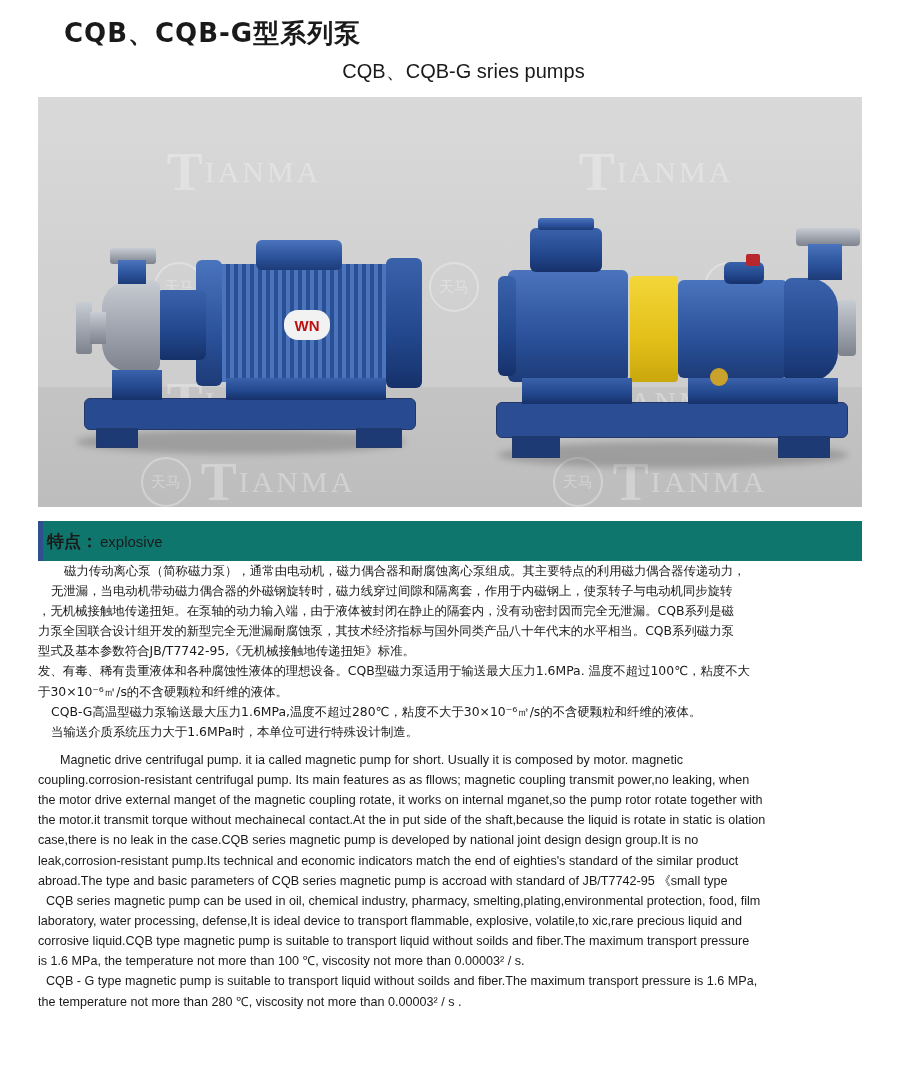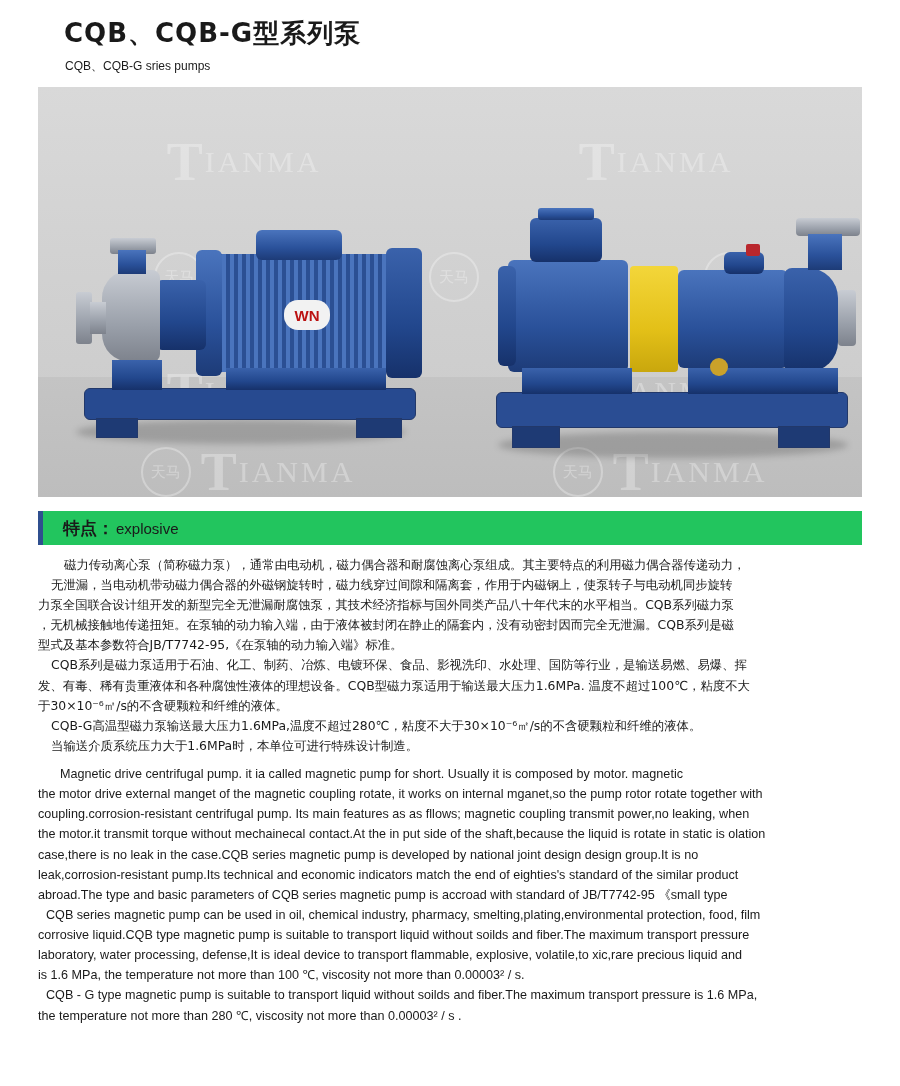--- a/index.html
+++ b/index.html
@@ -32,10 +32,11 @@
     font-family: "DejaVu Sans", "Liberation Sans", sans-serif;
   }
   .title-en {
-    font-size: 12px;
+    font-size: 20px;
     margin: 7px 0 0 27px;
     color: #1a1a1a;
     font-family: "Liberation Sans", sans-serif;
+    text-align: center;
   }
   
   .photo {

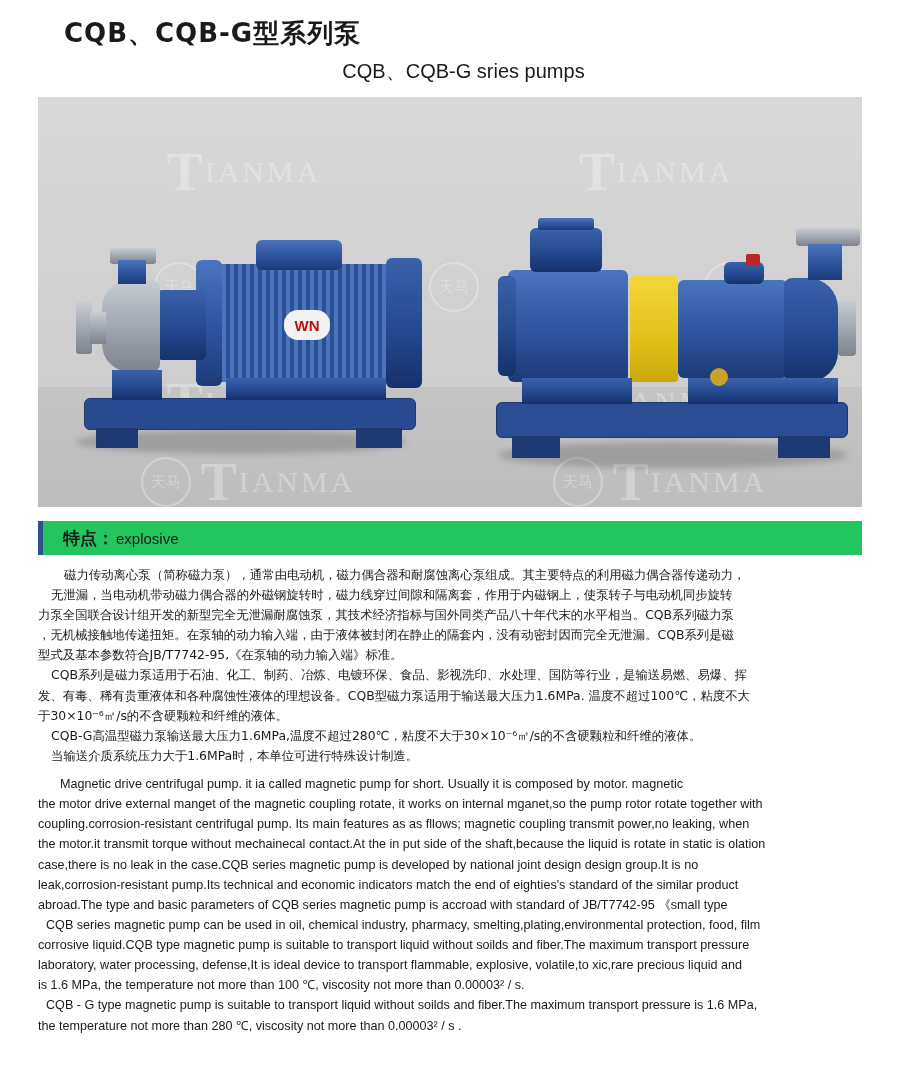--- a/index.html
+++ b/index.html
@@ -114,12 +114,12 @@
   
   .char-bar {
     margin-top: 14px;
-    height: 34px;
-    background: #22c55e;
+    height: 40px;
+    background: #0f766e;
     border-left: 5px solid #2f4f8f;
     display: flex;
     align-items: center;
-    padding-left: 20px;
+    padding-left: 4px;
     box-sizing: border-box;
   }
   .char-bar .zh {

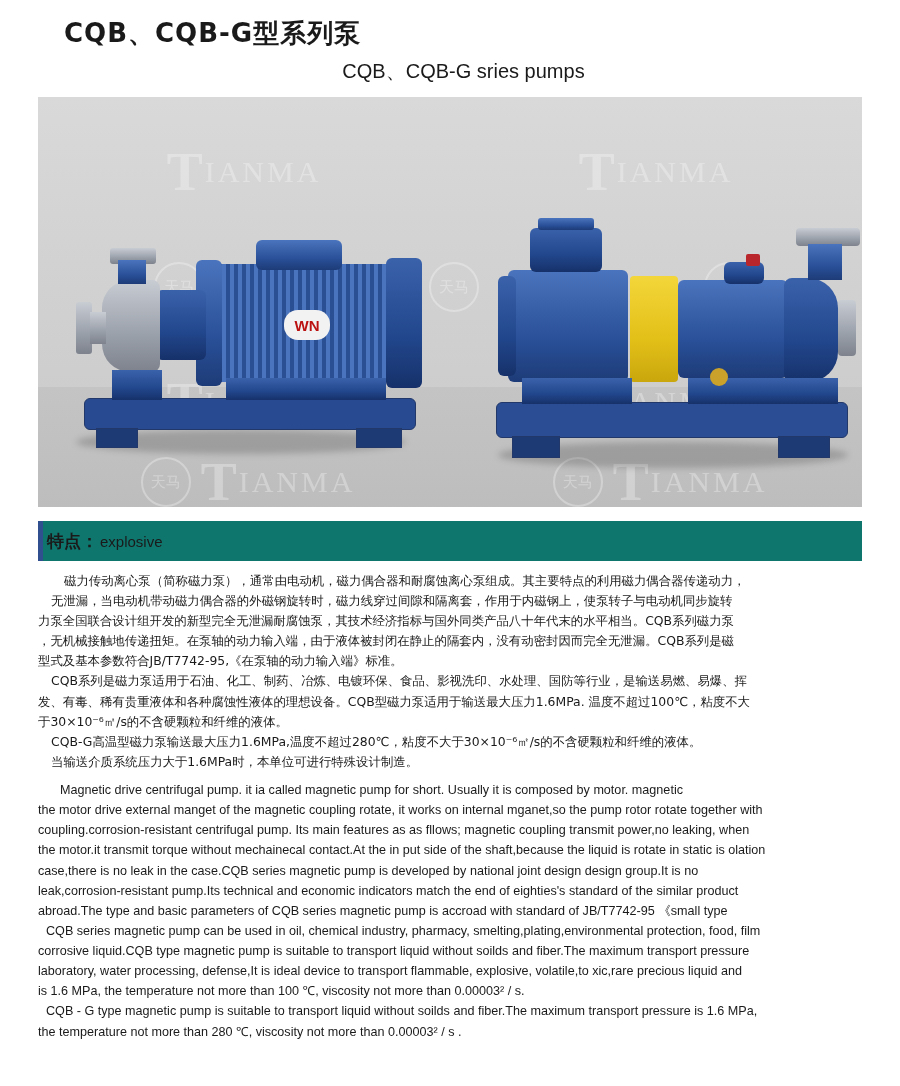--- a/index.html
+++ b/index.html
@@ -135,7 +135,7 @@
   }
   
   .body-zh {
-    margin-top: 10px;
+    margin-top: 0;
     font-size: 12.4px;
     line-height: 1.62;
     font-family: "DejaVu Sans", "Liberation Sans", sans-serif;

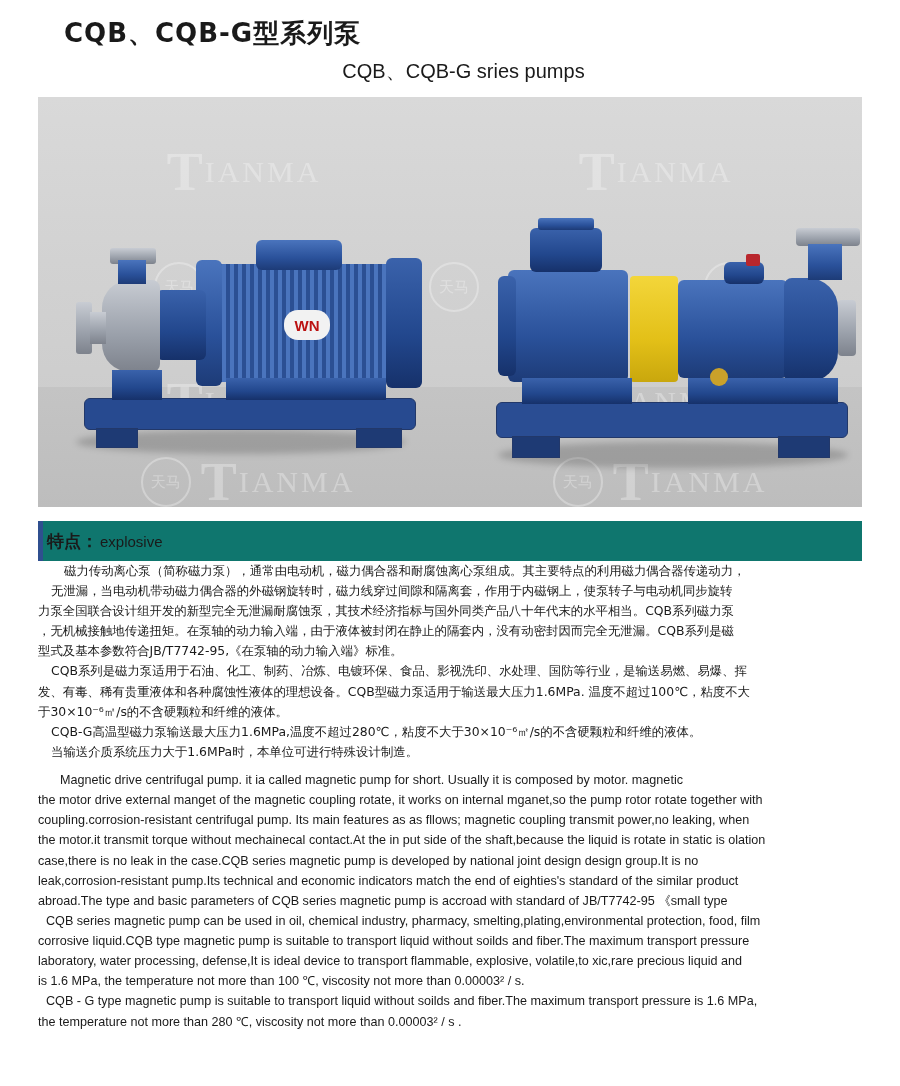--- a/index.html
+++ b/index.html
@@ -282,8 +282,8 @@
   <div class="body-zh">
     <p class="ind1">磁力传动离心泵（简称磁力泵），通常由电动机，磁力偶合器和耐腐蚀离心泵组成。其主要特点的利用磁力偶合器传递动力，</p>
     <p class="ind-half">无泄漏，当电动机带动磁力偶合器的外磁钢旋转时，磁力线穿过间隙和隔离套，作用于内磁钢上，使泵转子与电动机同步旋转</p>
+    <p>，无机械接触地传递扭矩。在泵轴的动力输入端，由于液体被封闭在静止的隔套内，没有动密封因而完全无泄漏。CQB系列是磁</p>
     <p>力泵全国联合设计组开发的新型完全无泄漏耐腐蚀泵，其技术经济指标与国外同类产品八十年代末的水平相当。CQB系列磁力泵</p>
-    <p>，无机械接触地传递扭矩。在泵轴的动力输入端，由于液体被封闭在静止的隔套内，没有动密封因而完全无泄漏。CQB系列是磁</p>
     <p>型式及基本参数符合JB/T7742-95,《在泵轴的动力输入端》标准。</p>
     <p class="ind-half">CQB系列是磁力泵适用于石油、化工、制药、冶炼、电镀环保、食品、影视洗印、水处理、国防等行业，是输送易燃、易爆、挥</p>
     <p>发、有毒、稀有贵重液体和各种腐蚀性液体的理想设备。CQB型磁力泵适用于输送最大压力1.6MPa. 温度不超过100℃，粘度不大</p>

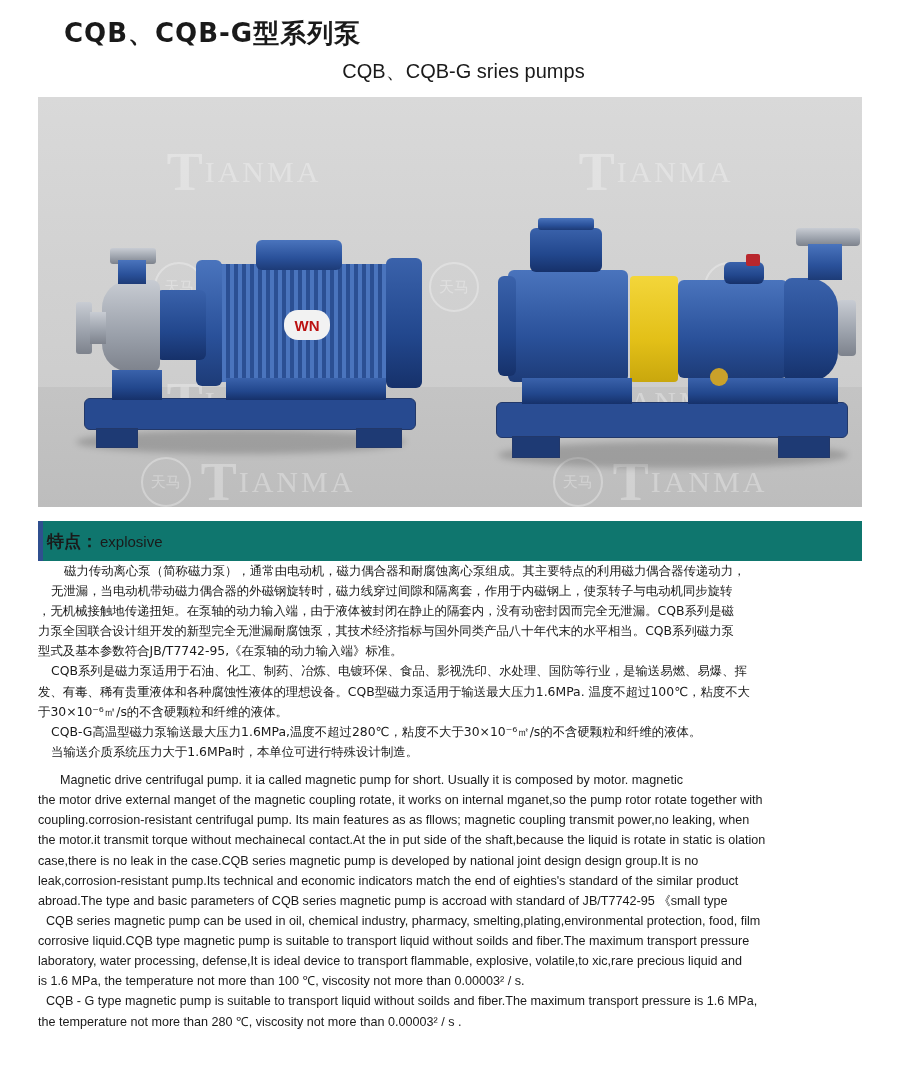--- a/index.html
+++ b/index.html
@@ -284,7 +284,7 @@
     <p class="ind-half">无泄漏，当电动机带动磁力偶合器的外磁钢旋转时，磁力线穿过间隙和隔离套，作用于内磁钢上，使泵转子与电动机同步旋转</p>
     <p>，无机械接触地传递扭矩。在泵轴的动力输入端，由于液体被封闭在静止的隔套内，没有动密封因而完全无泄漏。CQB系列是磁</p>
     <p>力泵全国联合设计组开发的新型完全无泄漏耐腐蚀泵，其技术经济指标与国外同类产品八十年代末的水平相当。CQB系列磁力泵</p>
-    <p>型式及基本参数符合JB/T7742-95,《在泵轴的动力输入端》标准。</p>
+    <p>型式及基本参数符合JB/T7742-95,《无机械接触地传递扭矩》标准。</p>
     <p class="ind-half">CQB系列是磁力泵适用于石油、化工、制药、冶炼、电镀环保、食品、影视洗印、水处理、国防等行业，是输送易燃、易爆、挥</p>
     <p>发、有毒、稀有贵重液体和各种腐蚀性液体的理想设备。CQB型磁力泵适用于输送最大压力1.6MPa. 温度不超过100℃，粘度不大</p>
     <p>于30×10⁻⁶㎡/s的不含硬颗粒和纤维的液体。</p>

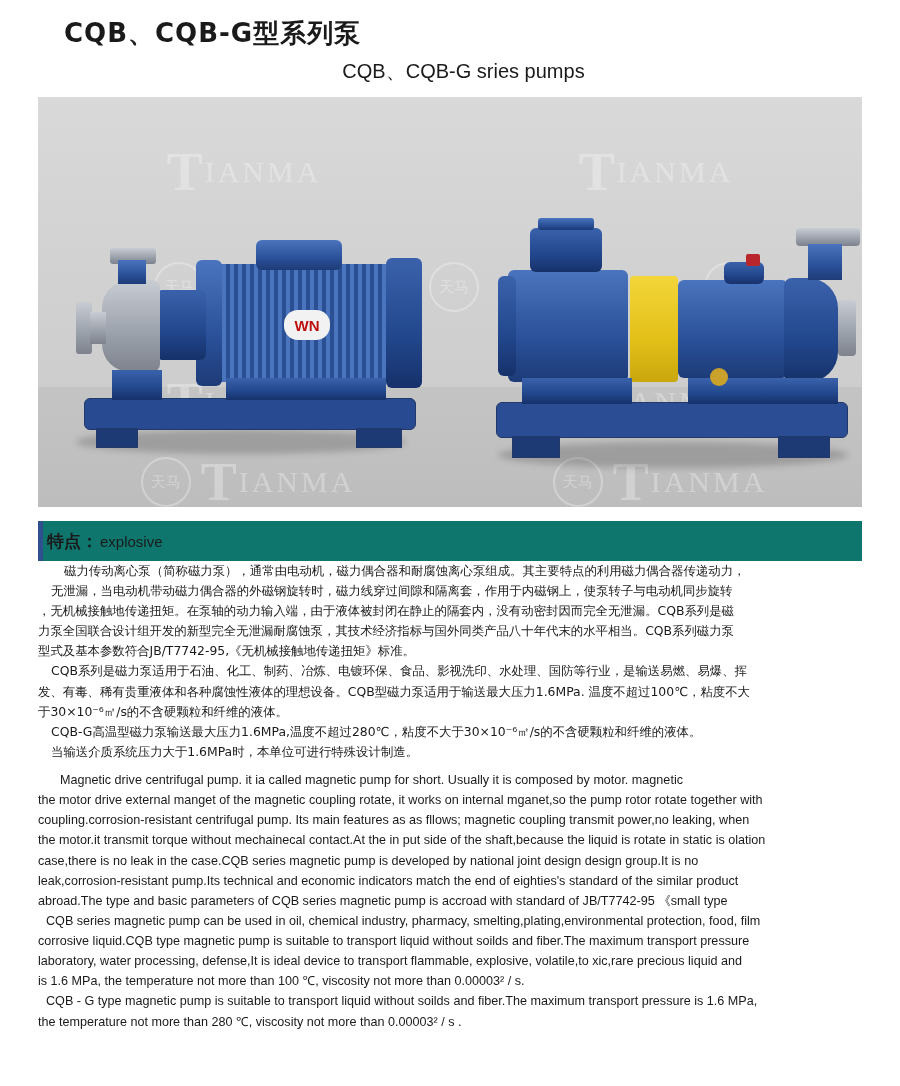--- a/index.html
+++ b/index.html
@@ -285,7 +285,6 @@
     <p>，无机械接触地传递扭矩。在泵轴的动力输入端，由于液体被封闭在静止的隔套内，没有动密封因而完全无泄漏。CQB系列是磁</p>
     <p>力泵全国联合设计组开发的新型完全无泄漏耐腐蚀泵，其技术经济指标与国外同类产品八十年代末的水平相当。CQB系列磁力泵</p>
     <p>型式及基本参数符合JB/T7742-95,《无机械接触地传递扭矩》标准。</p>
-    <p class="ind-half">CQB系列是磁力泵适用于石油、化工、制药、冶炼、电镀环保、食品、影视洗印、水处理、国防等行业，是输送易燃、易爆、挥</p>
     <p>发、有毒、稀有贵重液体和各种腐蚀性液体的理想设备。CQB型磁力泵适用于输送最大压力1.6MPa. 温度不超过100℃，粘度不大</p>
     <p>于30×10⁻⁶㎡/s的不含硬颗粒和纤维的液体。</p>
     <p class="ind-half">CQB-G高温型磁力泵输送最大压力1.6MPa,温度不超过280℃，粘度不大于30×10⁻⁶㎡/s的不含硬颗粒和纤维的液体。</p>

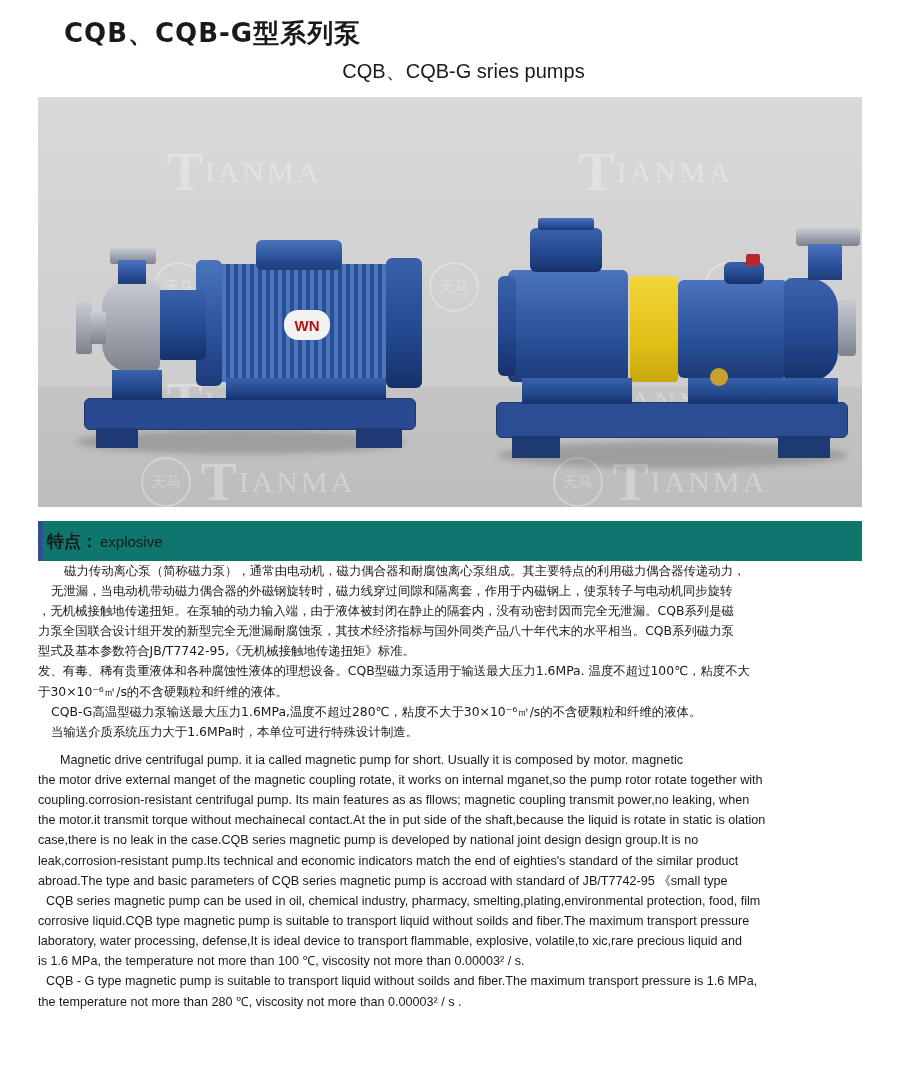--- a/index.html
+++ b/index.html
@@ -293,8 +293,8 @@
 
   <div class="body-en">
     <p class="en-ind">Magnetic drive centrifugal pump. it ia called magnetic pump for short. Usually it is composed by motor. magnetic</p>
+    <p>coupling.corrosion-resistant centrifugal pump. Its main features as as fllows; magnetic coupling transmit power,no leaking, when</p>
     <p>the motor drive external manget of the magnetic coupling rotate, it works on internal  mganet,so the pump rotor rotate together with</p>
-    <p>coupling.corrosion-resistant centrifugal pump. Its main features as as fllows; magnetic coupling transmit power,no leaking, when</p>
     <p>the motor.it transmit torque without mechainecal contact.At the in put side of the shaft,because the liquid is rotate in static is olation</p>
     <p>case,there is no leak in the case.CQB series magnetic pump is developed by national joint design design group.It is no</p>
     <p>leak,corrosion-resistant pump.Its technical and economic indicators match the end of eighties's standard of the similar product</p>

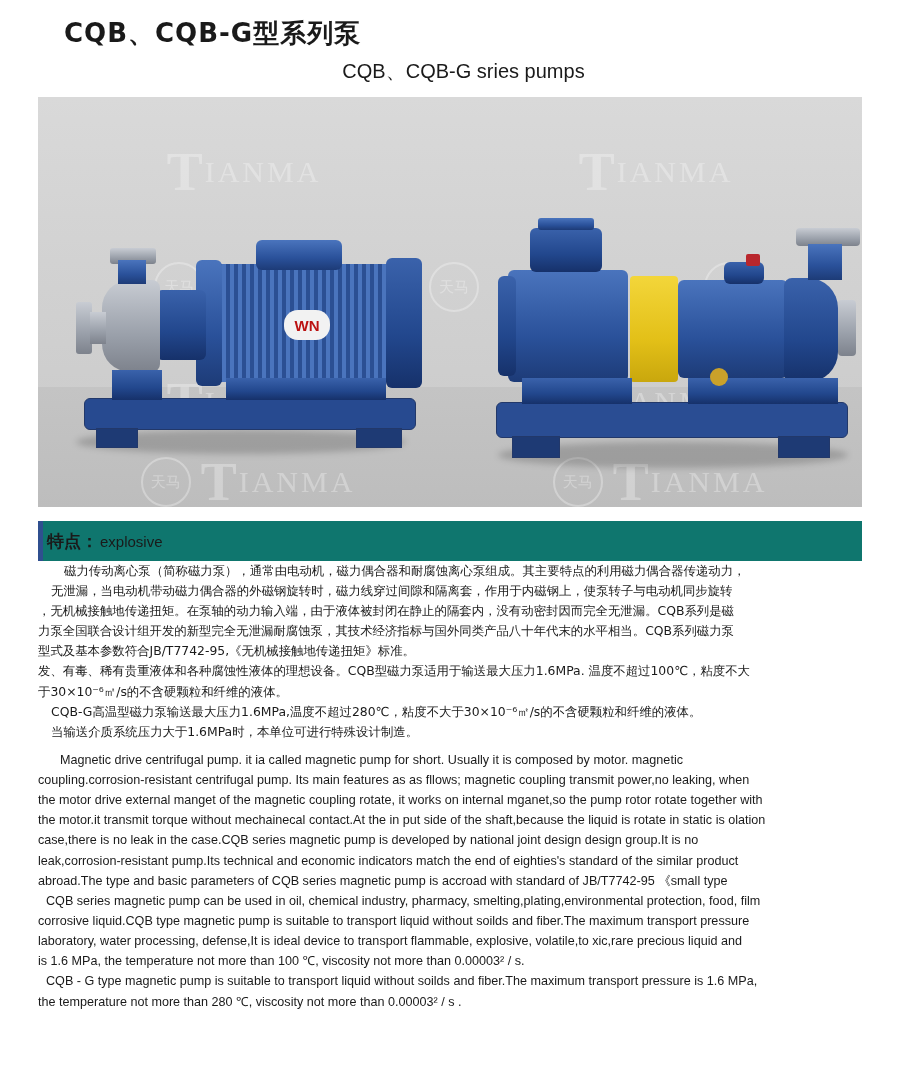--- a/index.html
+++ b/index.html
@@ -300,8 +300,8 @@
     <p>leak,corrosion-resistant pump.Its technical and economic indicators match the end of eighties's standard of the similar product</p>
     <p>abroad.The type and basic parameters of CQB series magnetic pump is accroad with standard of JB/T7742-95 《small type</p>
     <p class="en-ind-sm">CQB series magnetic pump can be used in oil, chemical industry, pharmacy, smelting,plating,environmental protection, food, film</p>
+    <p>laboratory, water processing, defense,It is ideal device to transport flammable,  explosive, volatile,to xic,rare precious liquid and</p>
     <p>corrosive liquid.CQB type magnetic pump is suitable to transport liquid without soilds and fiber.The maximum transport pressure</p>
-    <p>laboratory, water processing, defense,It is ideal device to transport flammable,  explosive, volatile,to xic,rare precious liquid and</p>
     <p>is 1.6 MPa, the temperature not more than 100 ℃, viscosity not more than 0.00003² / s.</p>
     <p class="en-ind-sm">CQB - G type magnetic pump is suitable to transport liquid without soilds and fiber.The maximum transport pressure is 1.6 MPa,</p>
     <p>the temperature not more than 280 ℃, viscosity not more than 0.00003² / s .</p>

